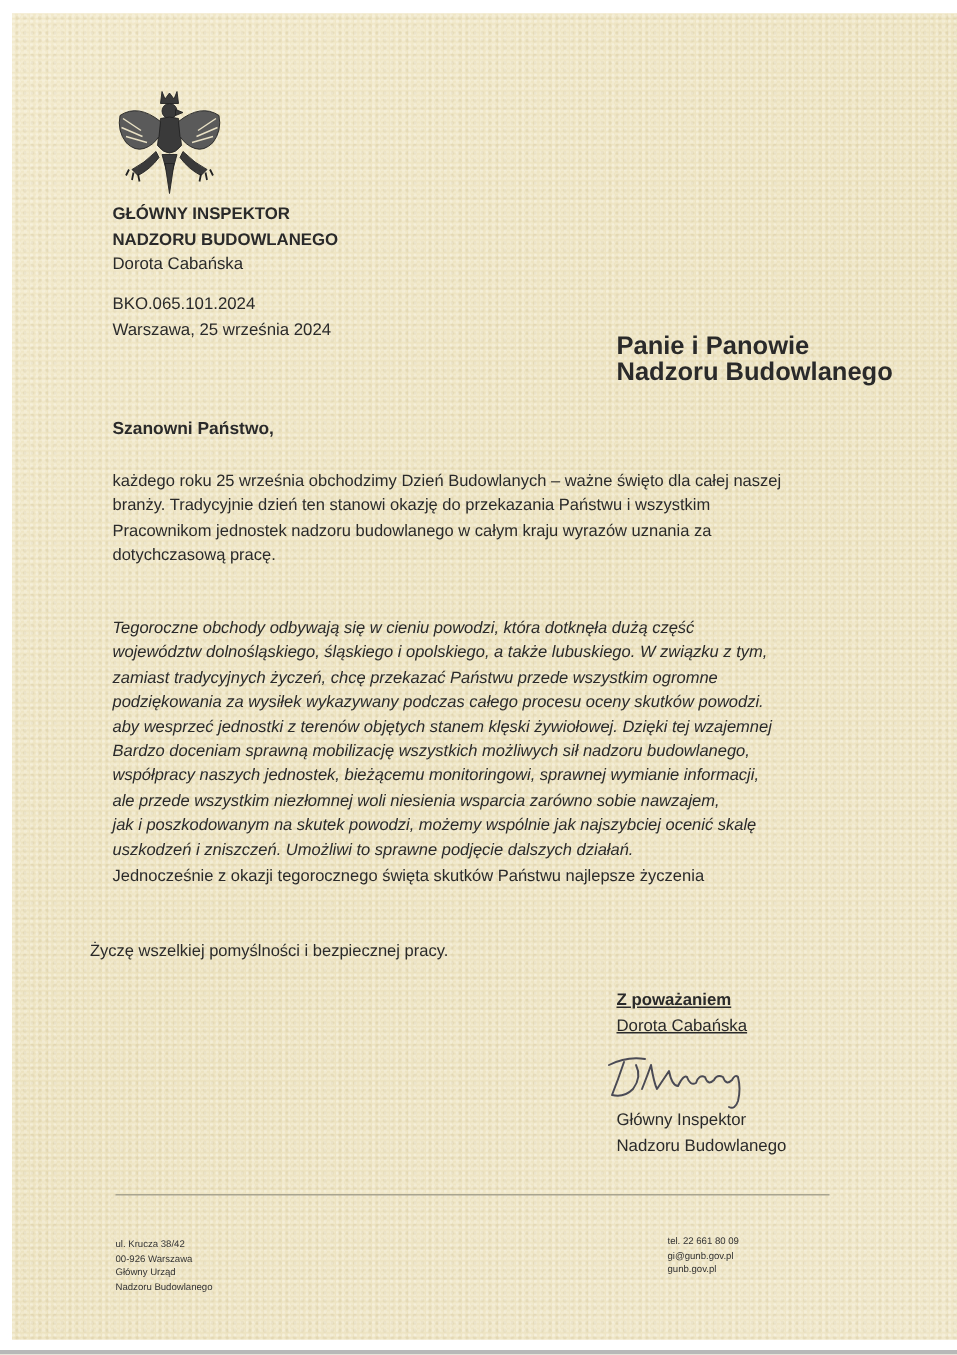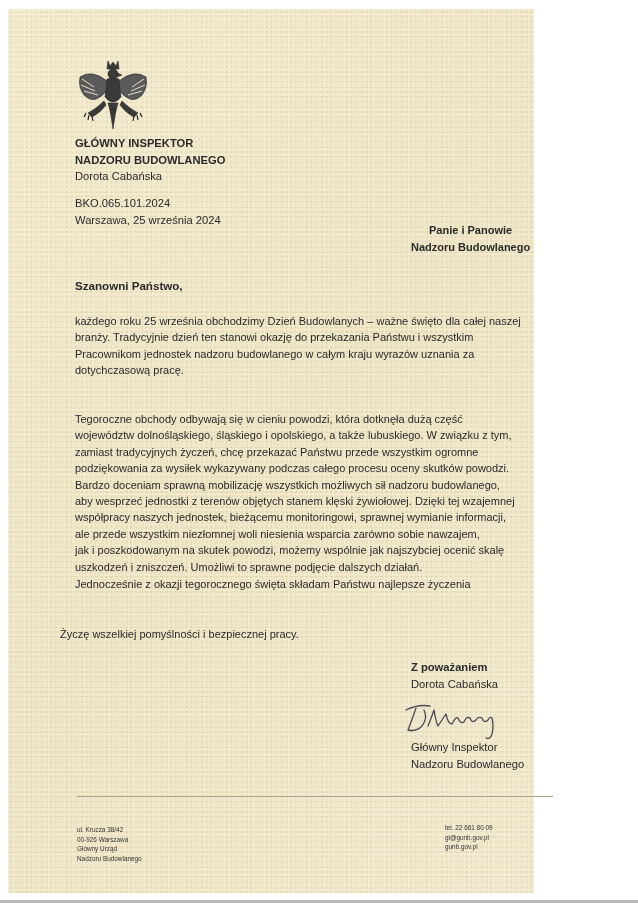--- a/index.html
+++ b/index.html
@@ -15,7 +15,7 @@
     background: #b8b8b8;
   }
   .paper {
-    position: absolute; left: 8px; top: 9px; width: 526px; height: 884px;
+    position: absolute; left: 8px; top: 9px; width: 631px; height: 884px;
     background-color: #efe6c6;
     background-image:
       radial-gradient(circle at 20% 30%, rgba(255,255,255,0.25) 0 1px, transparent 1.5px),

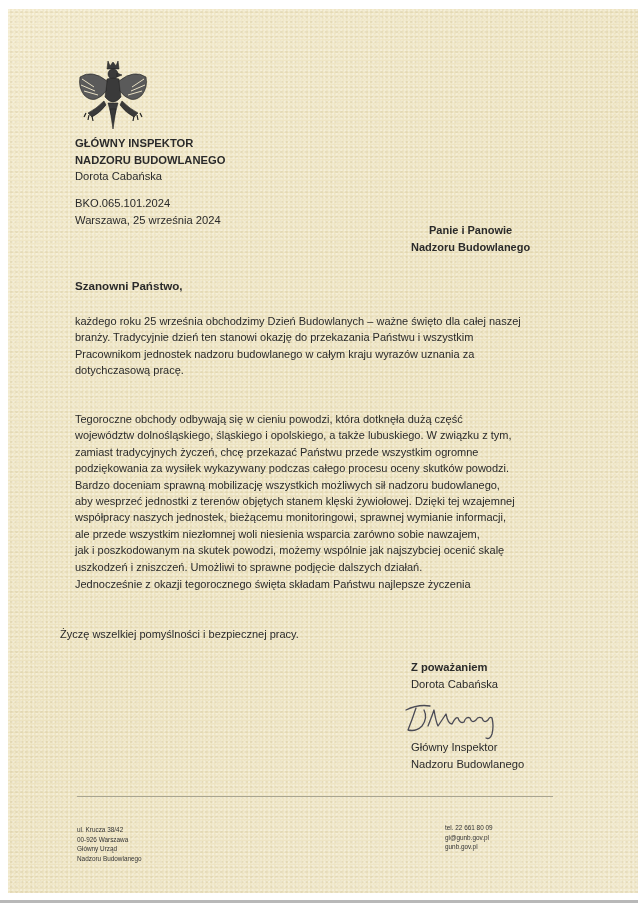--- a/index.html
+++ b/index.html
@@ -30,7 +30,7 @@
   .b { font-weight: bold; }
   .header-block { left: 75px; top: 135px; }
   .ref-block { left: 75px; top: 196px; }
-  .recipient { left: 411px; top: 223px; font-size: 11px; line-height: 17px; text-align: center; }
+  .recipient { left: 411px; top: 223px; font-size: 17px; line-height: 17px; }
   .salutation { left: 75px; top: 294px; font-size: 11.6px; }
   .para { left: 75px; font-size: 11px; line-height: 16.4px; }
   .closing { left: 411px; top: 659px; font-size: 11.2px; line-height: 17px; }

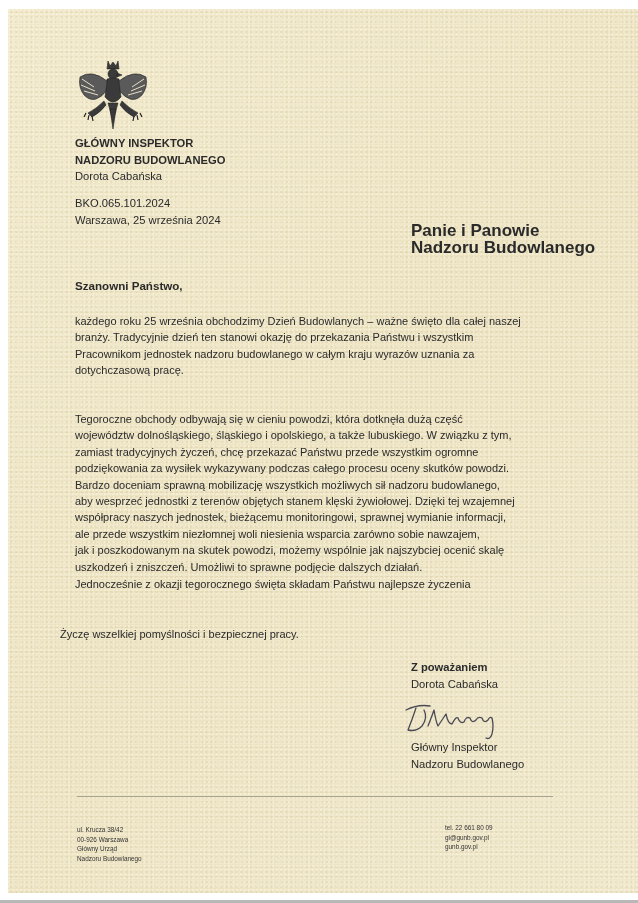--- a/index.html
+++ b/index.html
@@ -101,7 +101,7 @@
     <span class="line">dotychczasową pracę.</span>
   </div>
 
-  <div class="abs para" style="left:67px; top:402px;">
+  <div class="abs para" style="left:67px; top:402px;font-style:italic;">
     <span class="line">Tegoroczne obchody odbywają się w cieniu powodzi, która dotknęła dużą część</span>
     <span class="line">województw dolnośląskiego, śląskiego i opolskiego, a także lubuskiego. W związku z tym,</span>
     <span class="line">zamiast tradycyjnych życzeń, chcę przekazać Państwu przede wszystkim ogromne</span>

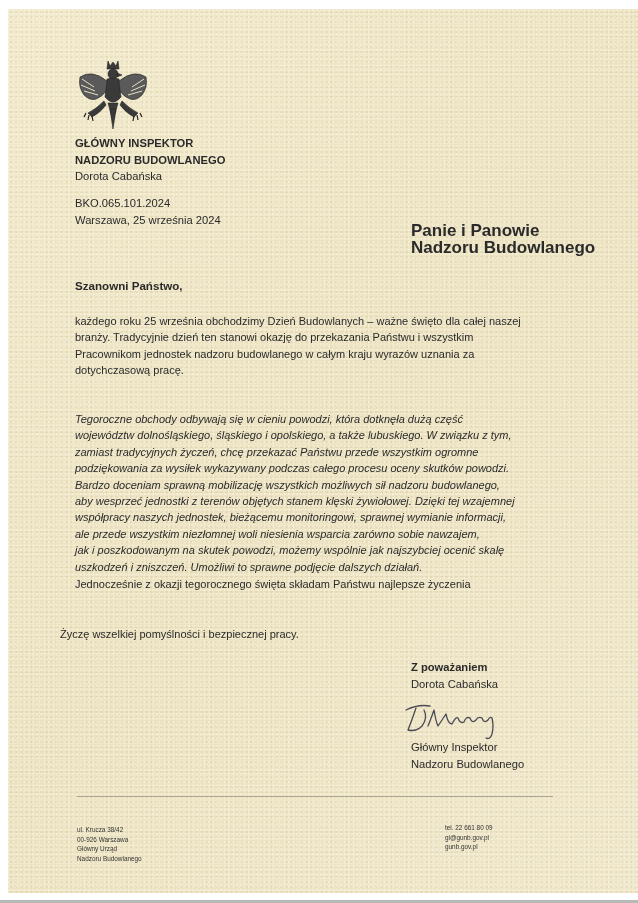--- a/index.html
+++ b/index.html
@@ -106,8 +106,8 @@
     <span class="line">województw dolnośląskiego, śląskiego i opolskiego, a także lubuskiego. W związku z tym,</span>
     <span class="line">zamiast tradycyjnych życzeń, chcę przekazać Państwu przede wszystkim ogromne</span>
     <span class="line">podziękowania za wysiłek wykazywany podczas całego procesu oceny skutków powodzi.</span>
+    <span class="line">aby wesprzeć jednostki z terenów objętych stanem klęski żywiołowej. Dzięki tej wzajemnej</span>
     <span class="line">Bardzo doceniam sprawną mobilizację wszystkich możliwych sił nadzoru budowlanego,</span>
-    <span class="line">aby wesprzeć jednostki z terenów objętych stanem klęski żywiołowej. Dzięki tej wzajemnej</span>
     <span class="line">współpracy naszych jednostek, bieżącemu monitoringowi, sprawnej wymianie informacji,</span>
     <span class="line">ale przede wszystkim niezłomnej woli niesienia wsparcia zarówno sobie nawzajem,</span>
     <span class="line">jak i poszkodowanym na skutek powodzi, możemy wspólnie jak najszybciej ocenić skalę</span>

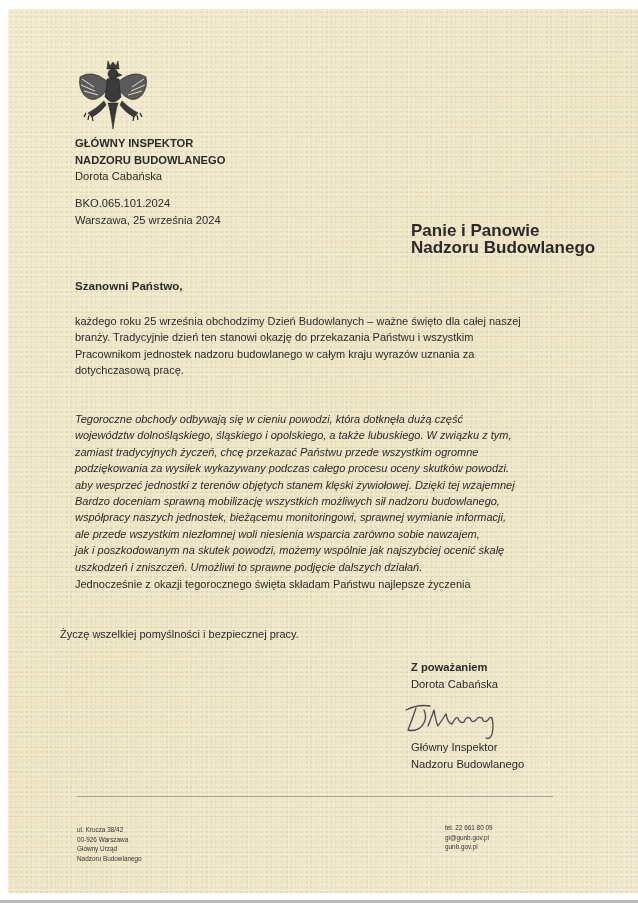--- a/index.html
+++ b/index.html
@@ -115,7 +115,7 @@
   </div>
 
   <div class="abs para" style="left:67px; top:567px;">
-    <span class="line">Jednocześnie z okazji tegorocznego święta składam Państwu najlepsze życzenia</span>
+    <span class="line">Jednocześnie z okazji tegorocznego święta skutków Państwu najlepsze życzenia</span>
   </div>
 
   <div class="abs para" style="left:52px; top:617px;">

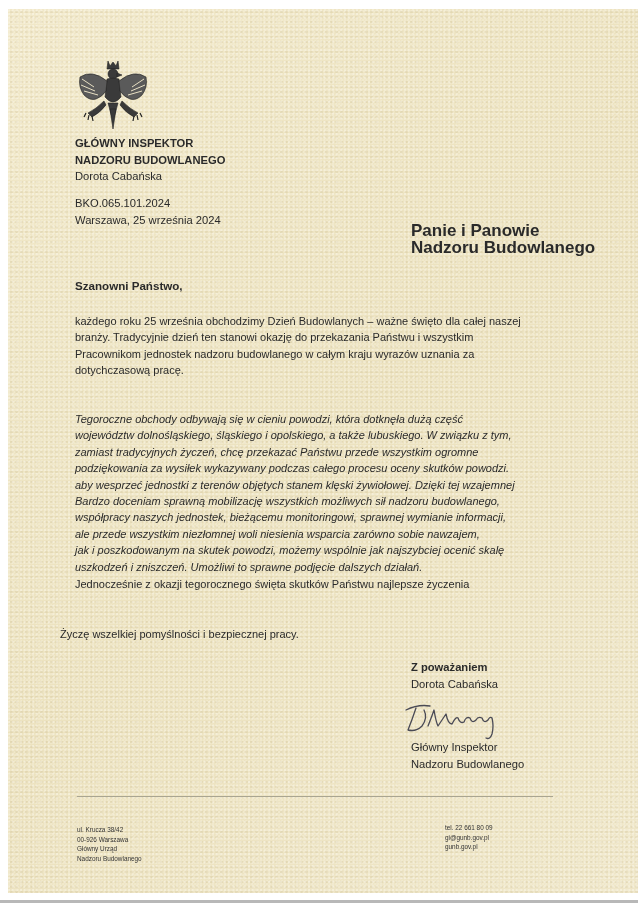--- a/index.html
+++ b/index.html
@@ -122,7 +122,7 @@
     <span class="line">Życzę wszelkiej pomyślności i bezpiecznej pracy.</span>
   </div>
 
-  <div class="abs closing" style="left:403px; top:650px;">
+  <div class="abs closing" style="left:403px; top:650px;text-decoration:underline;">
     <span class="line b">Z poważaniem</span>
     <span class="line">Dorota Cabańska</span>
   </div>

